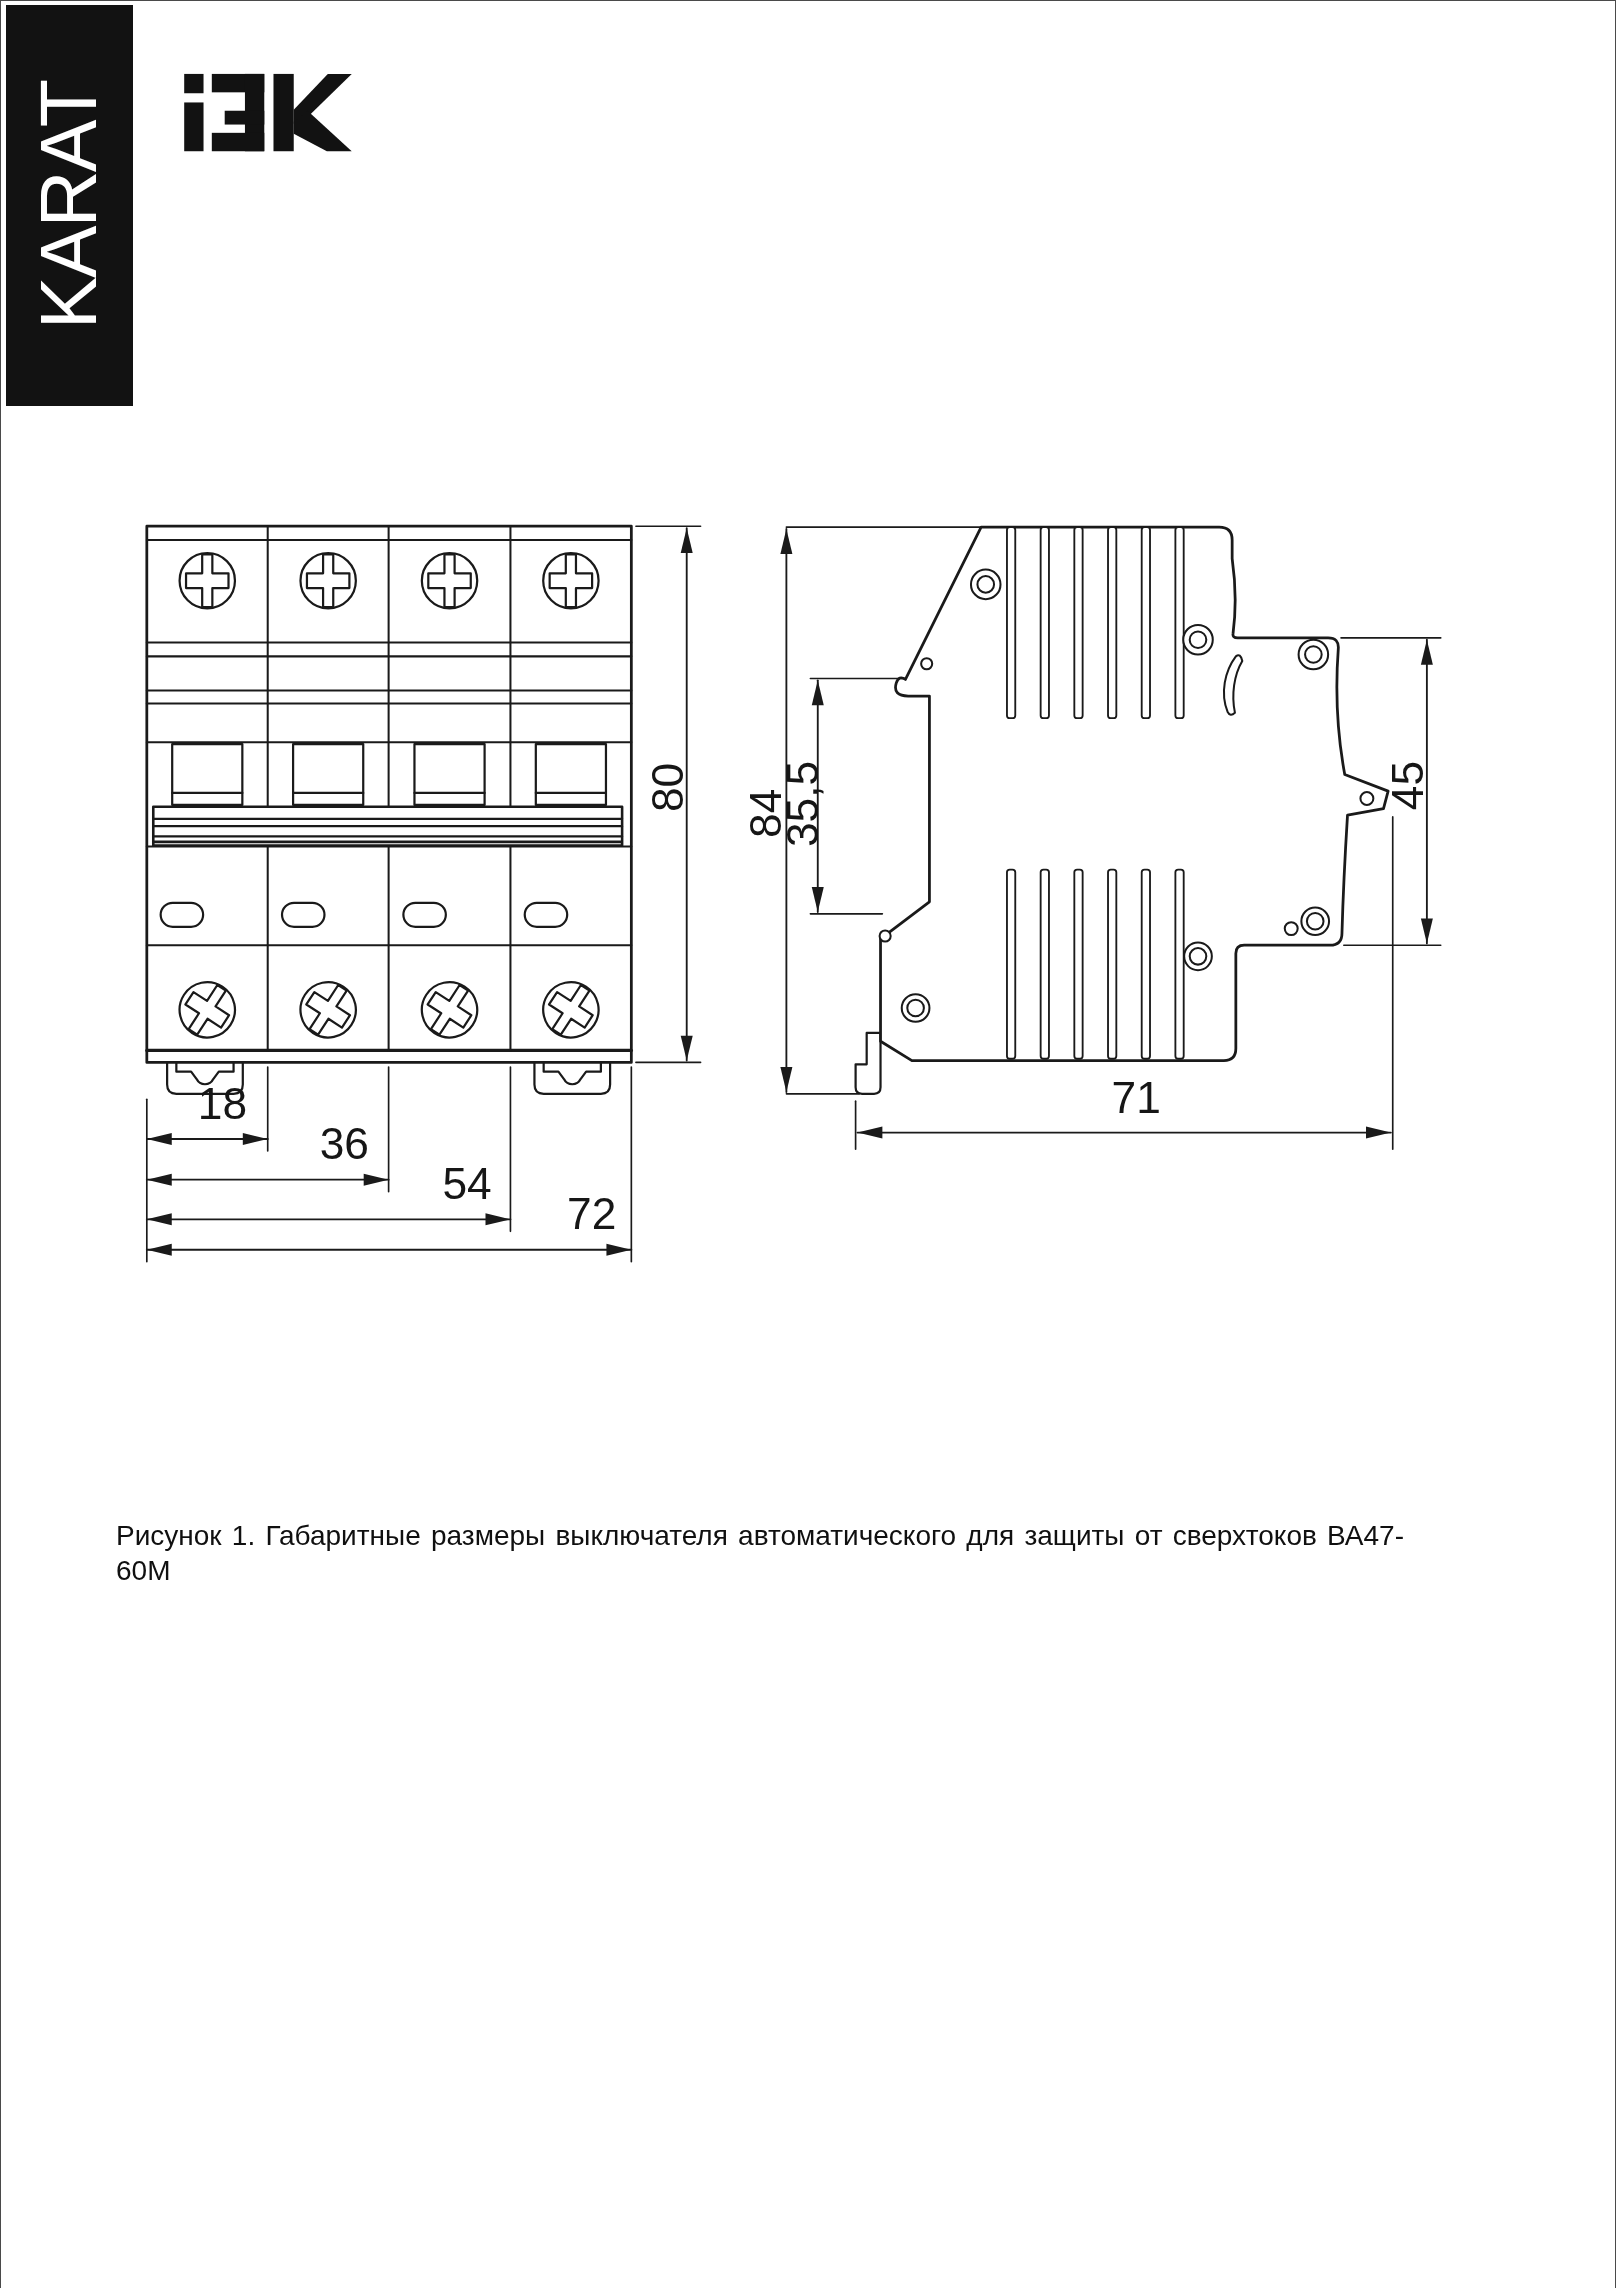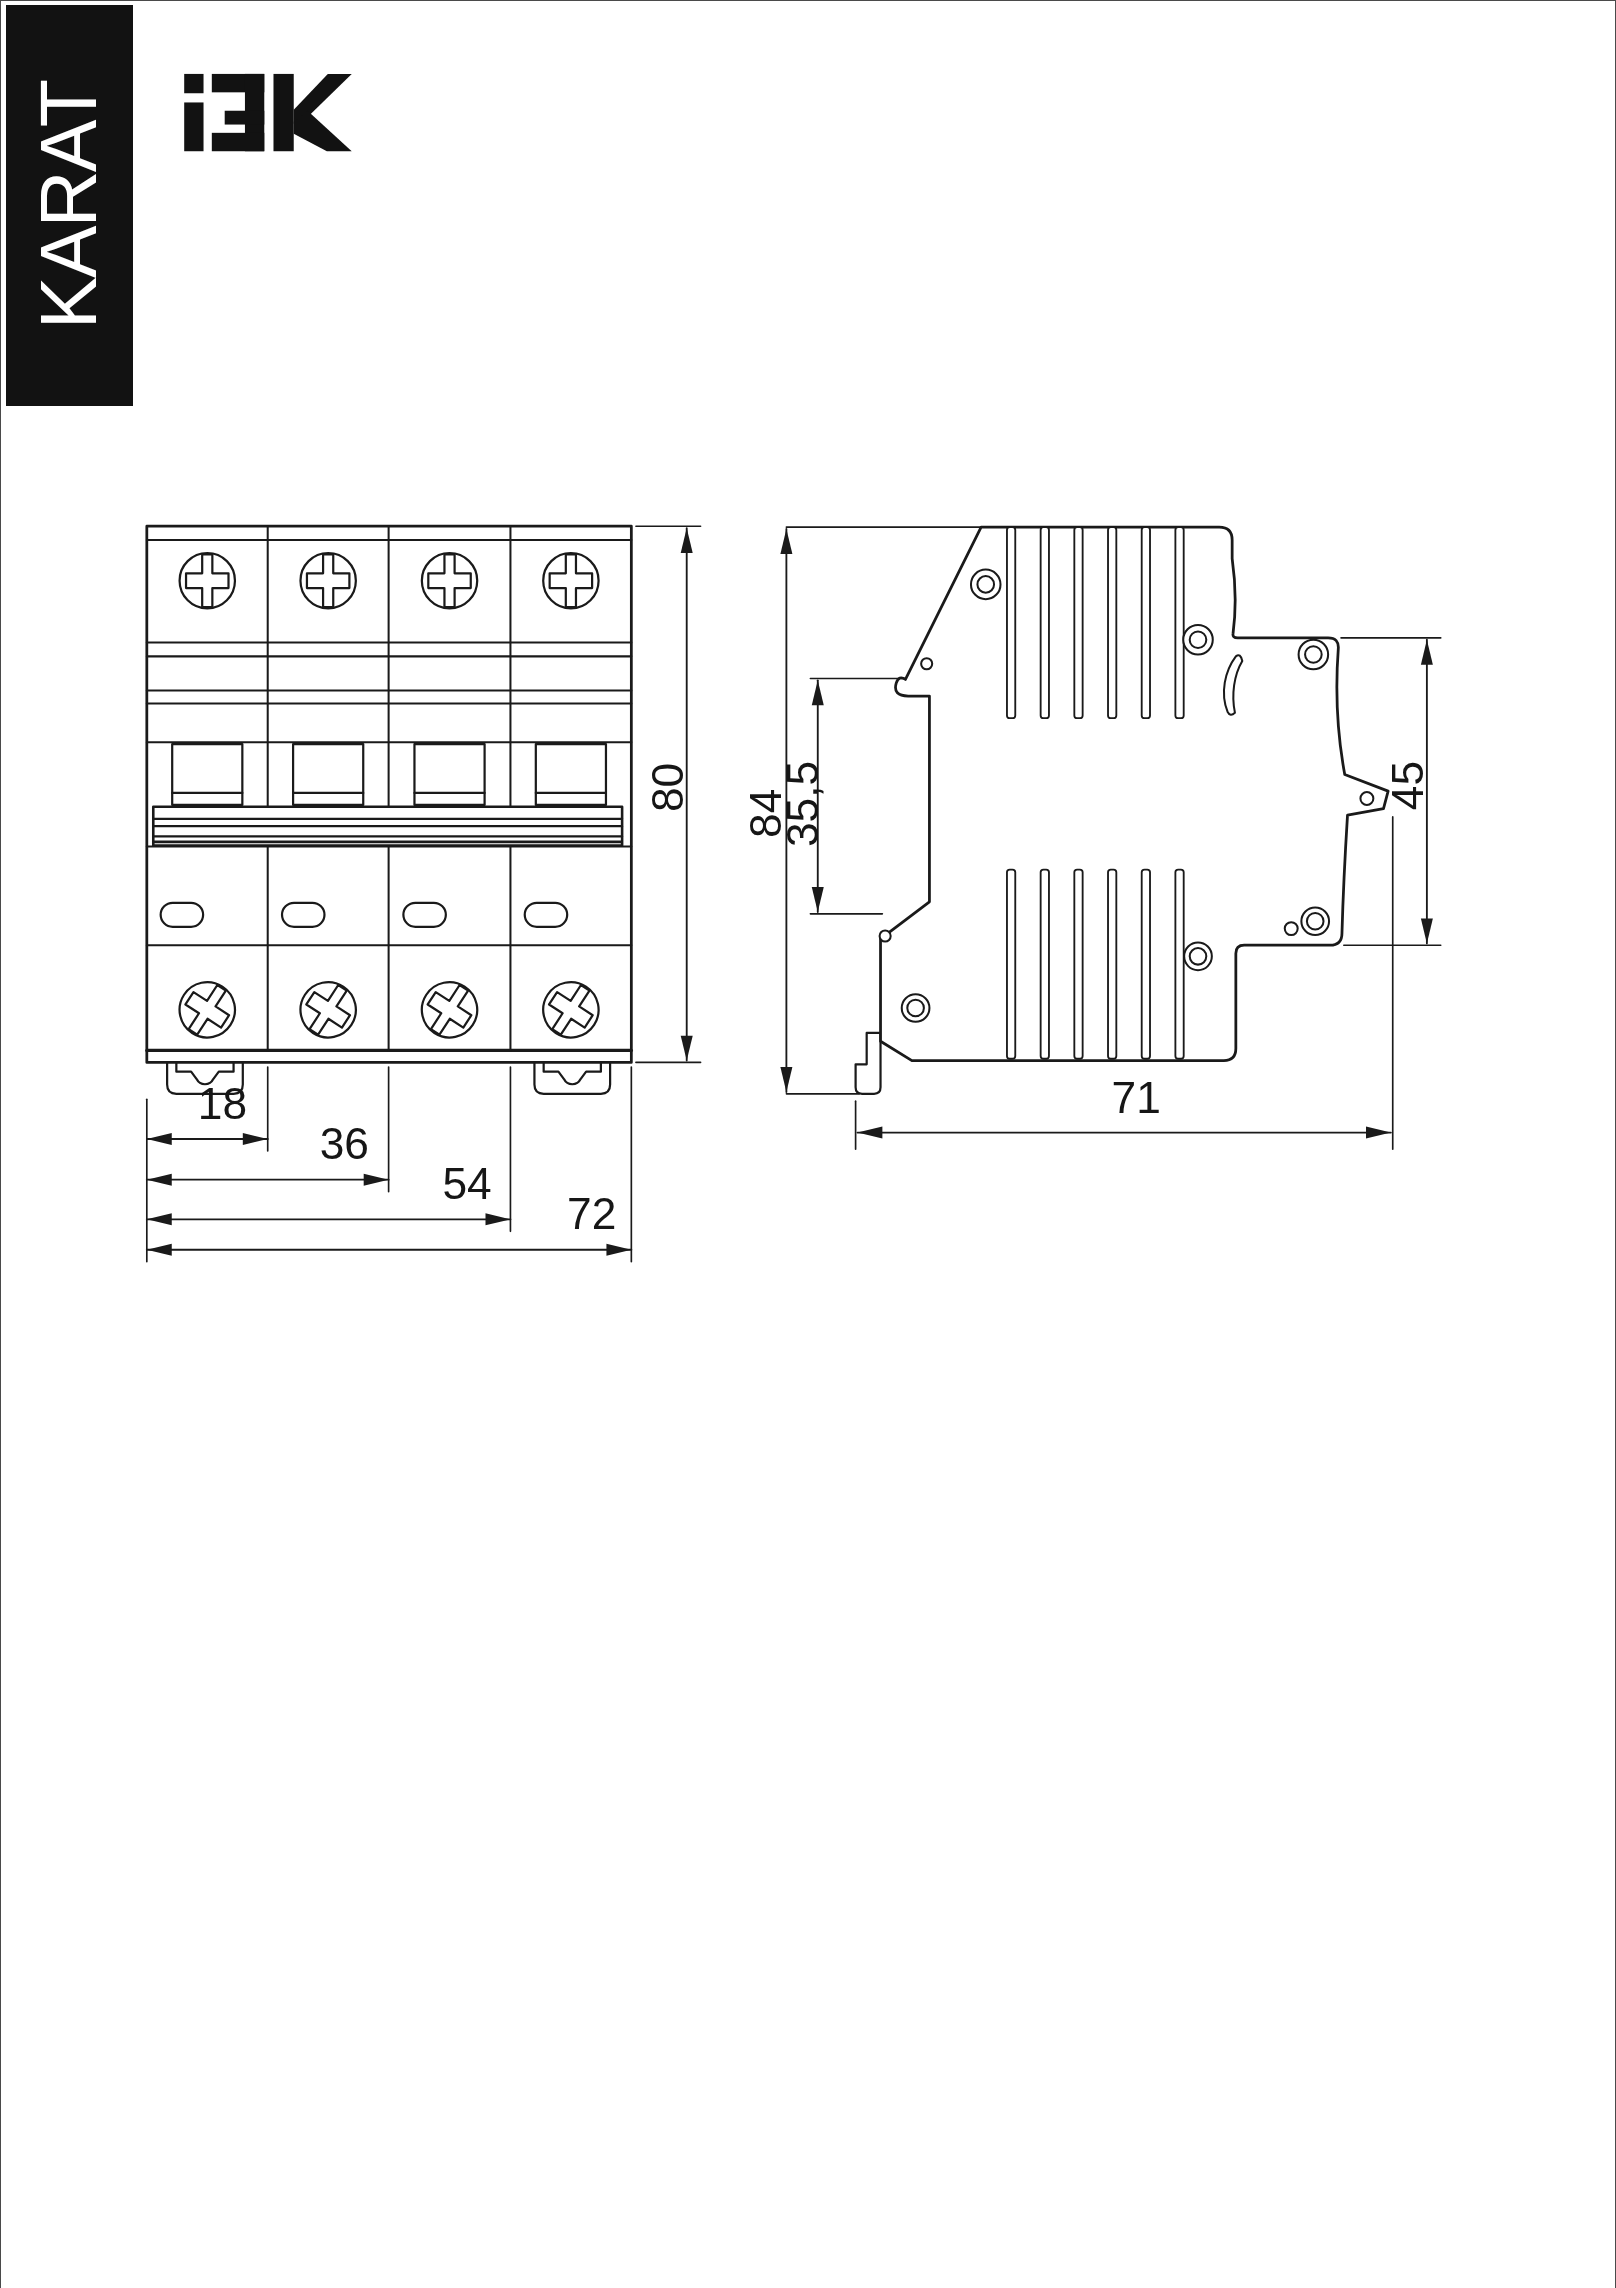--- a/index.html
+++ b/index.html
@@ -315,6 +315,7 @@
     </g>
   </svg>
 
+  <div class="caption">Рисунок 1. Габаритные размеры выключателя автоматического для защиты от сверхтоков ВА47-60М</div>
 
 </div>
 

